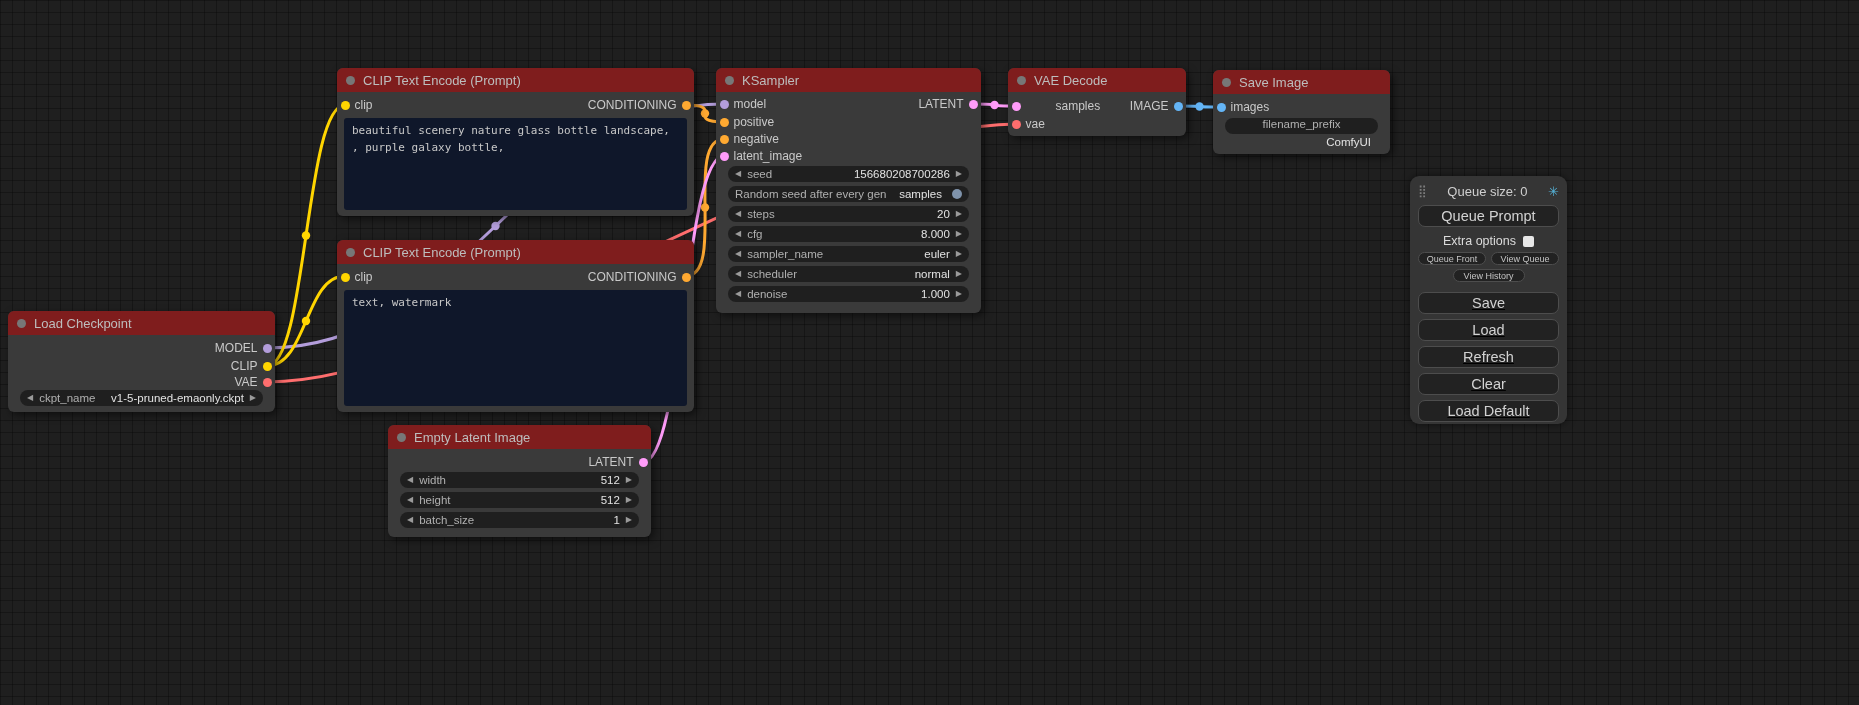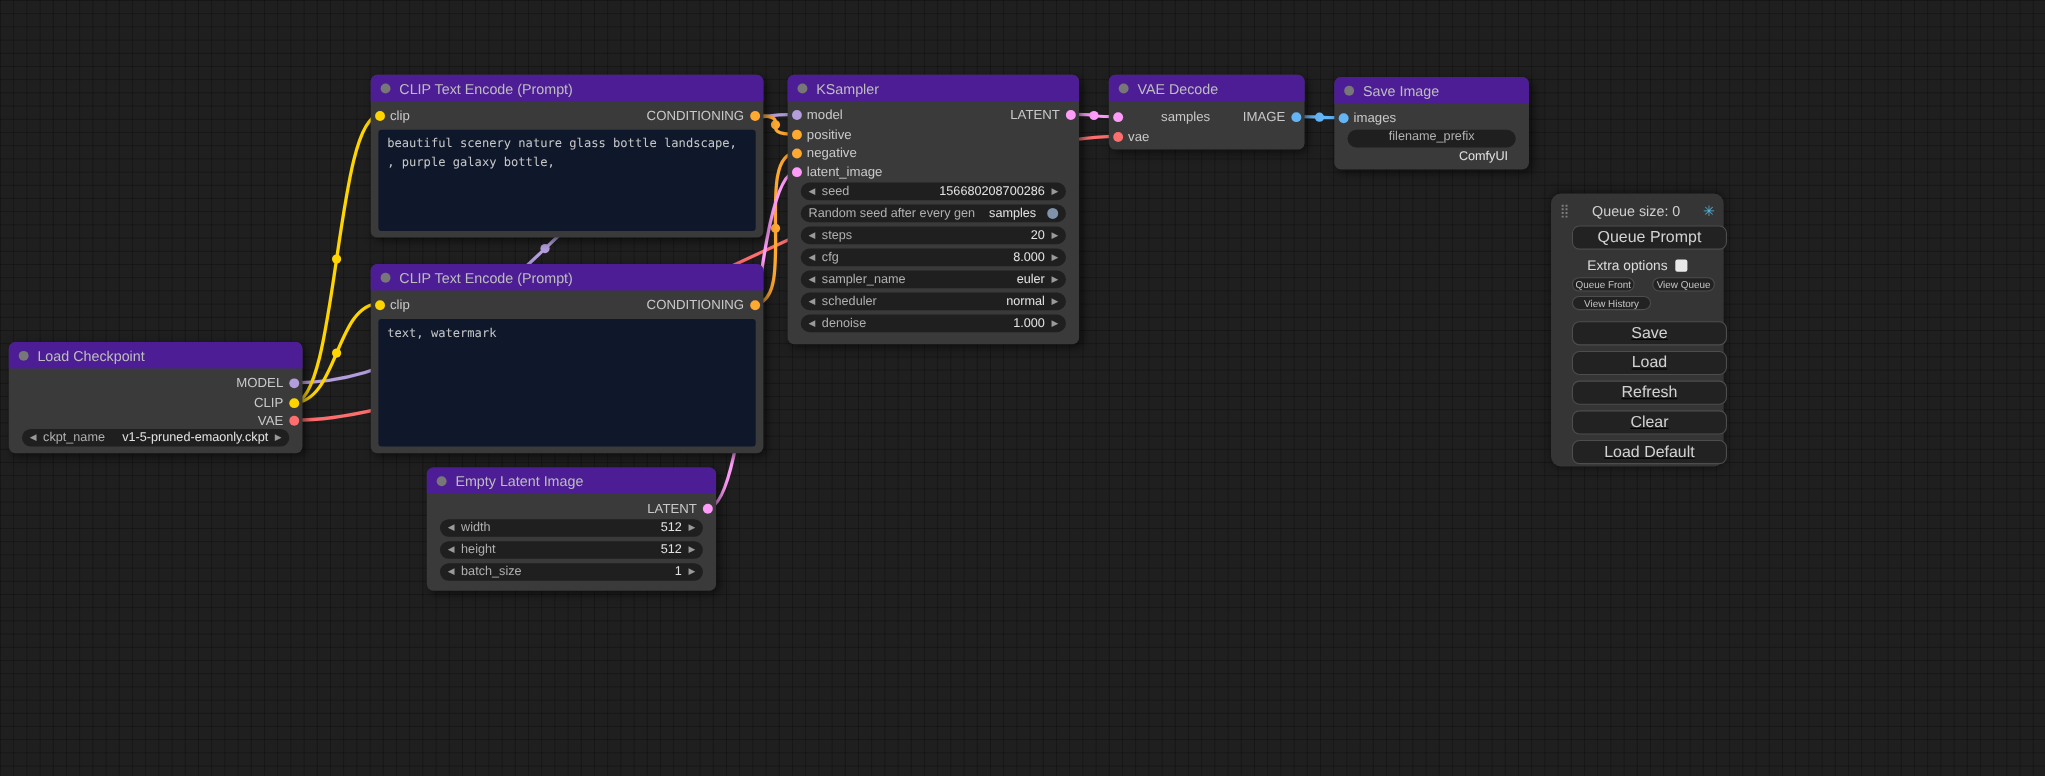--- a/index.html
+++ b/index.html
@@ -18,7 +18,7 @@
     box-shadow:3px 3px 9px rgba(0,0,0,0.55);
   }
   .ntitle{
-    height:24px;background:#4c1d95;border-radius:6px 6px 0 0;
+    height:24px;background:#7f1d1d;border-radius:6px 6px 0 0;
     display:flex;align-items:center;gap:8px;padding:0 9px;
     color:#bdbdbd;font-size:13px;white-space:nowrap;overflow:hidden;
   }

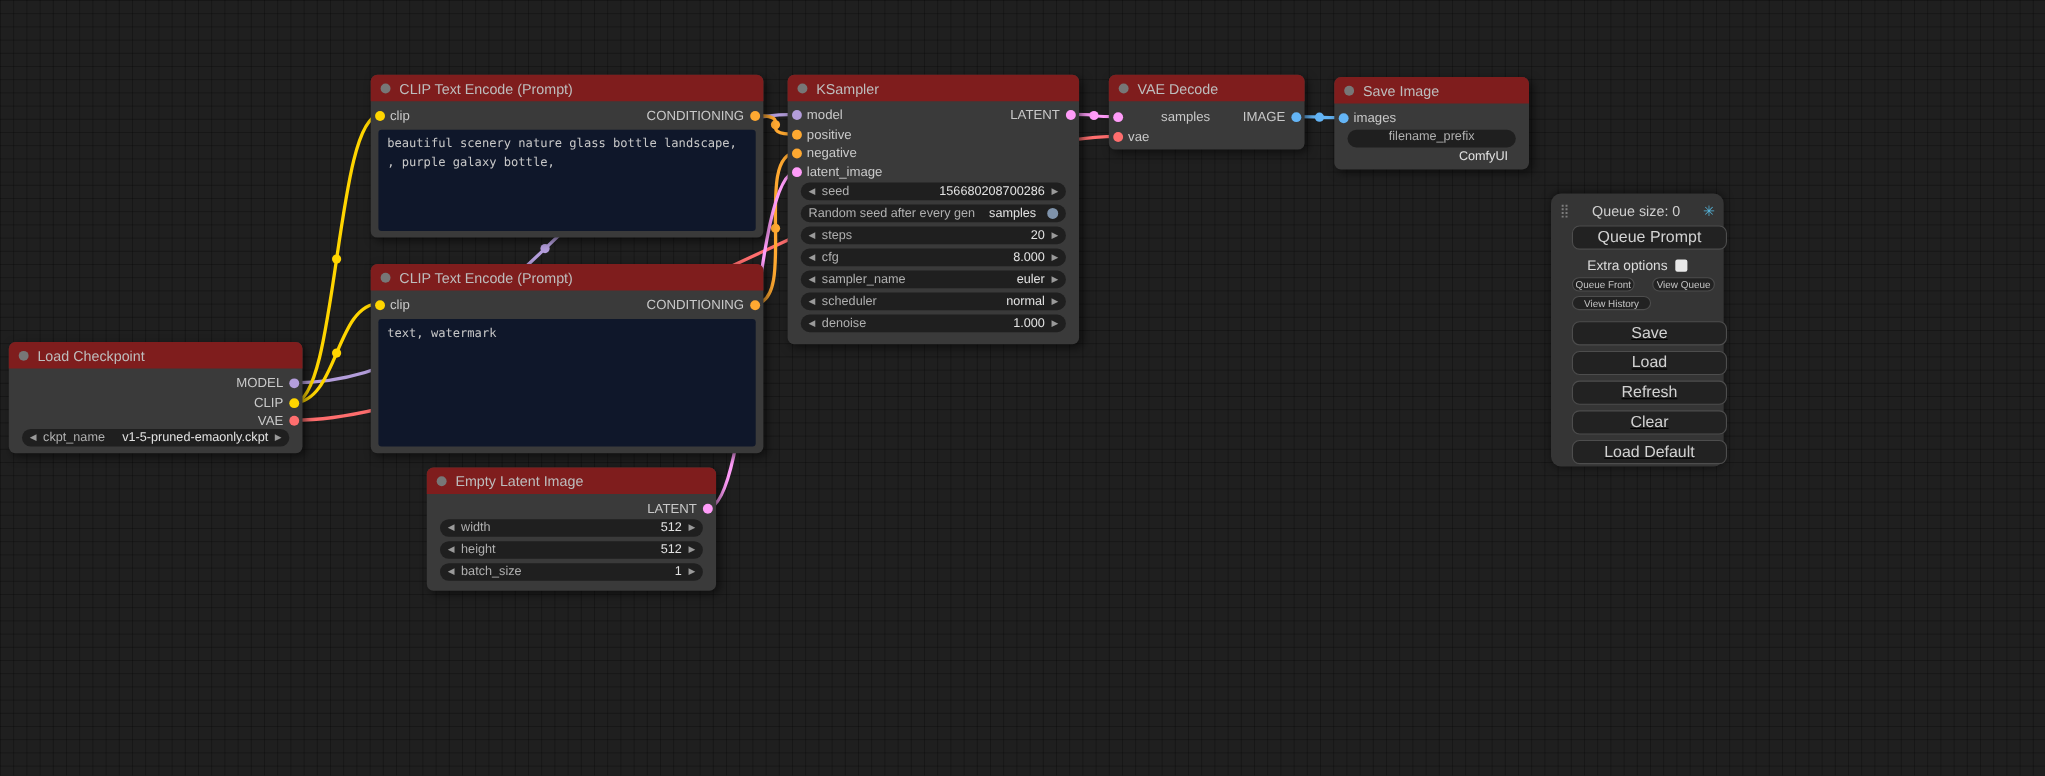--- a/index.html
+++ b/index.html
@@ -59,7 +59,7 @@
   .qgear{color:var(--gear);font-size:13px;cursor:pointer;}
   .qbtn{
     display:block;background:#222;border:1px solid #4d4d4d;border-radius:7px;
-    color:#d2d2d2;font-family:inherit;cursor:pointer;text-align:center;margin-left:11px;
+    color:#d2d2d2;font-family:inherit;cursor:pointer;text-align:center;
   }
   .qbtn.big{width:100%;height:22px;font-size:14.5px;padding:0;}
   .qprompt{margin-top:5px;}

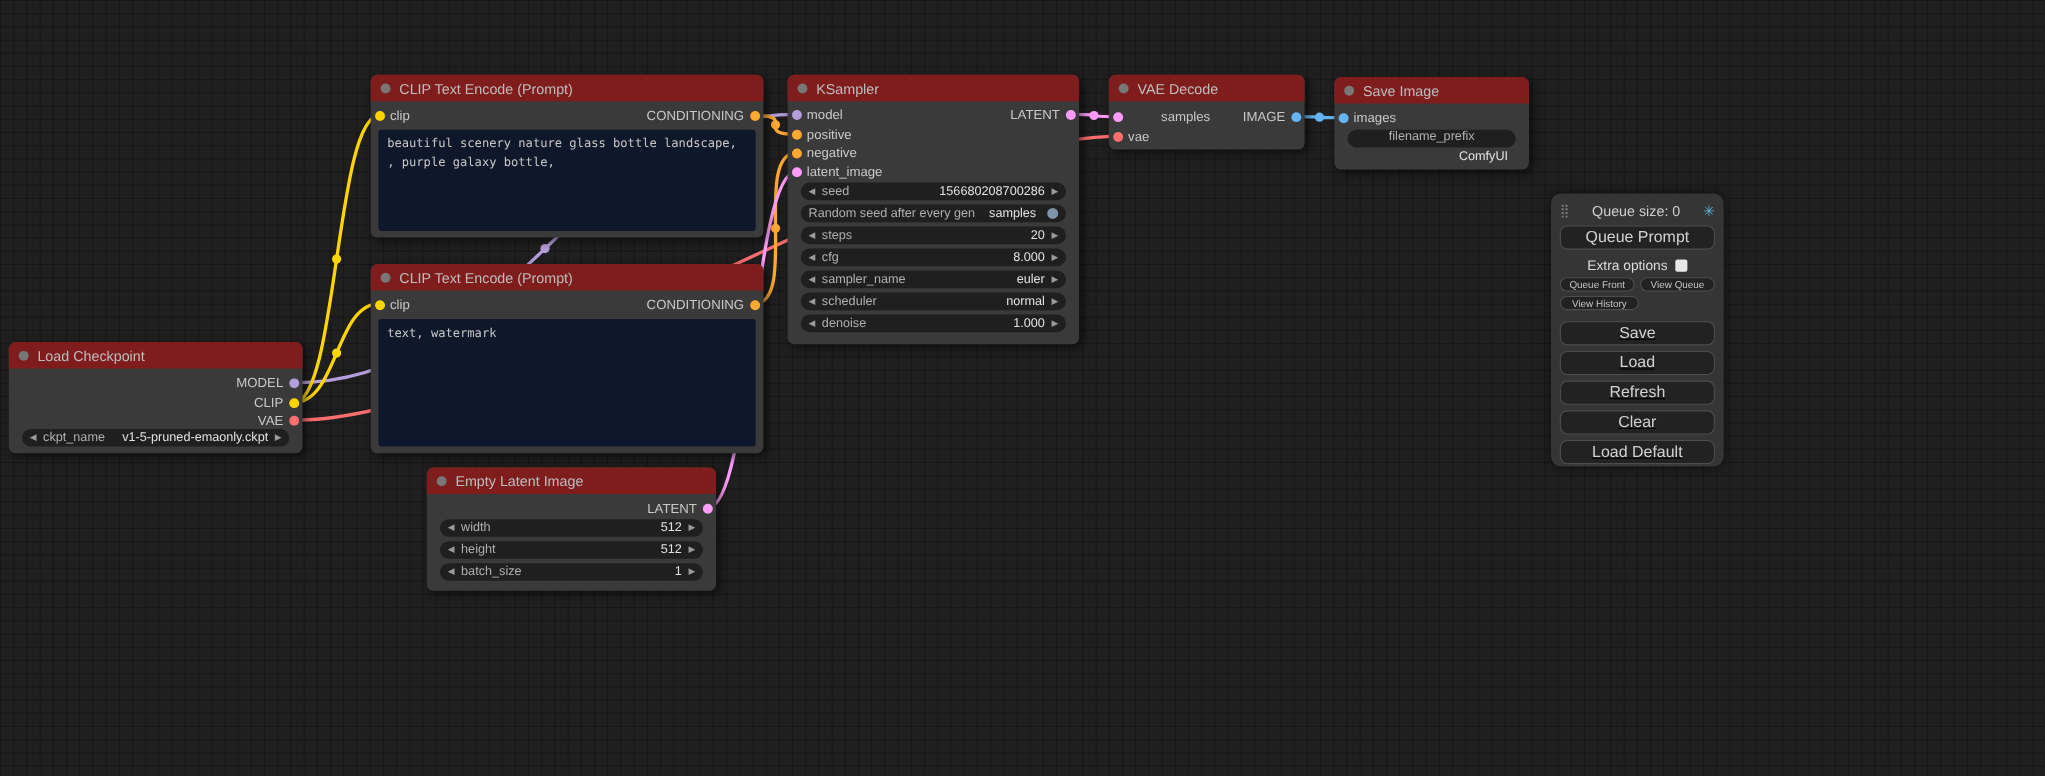--- a/index.html
+++ b/index.html
@@ -68,7 +68,7 @@
   .qcheck{width:11px;height:11px;background:#e8e8e8;border-radius:2px;display:inline-block;cursor:pointer;}
   .qrow{display:flex;gap:5px;margin-top:4px;}
   .qrow .qbtn.small{flex:1;height:13px;font-size:9px;line-height:10px;padding:0;border-radius:7px;color:#c5c5c5;}
-  .qrow.center{}
+  .qrow.center{justify-content:center;}
   .qrow.center .qbtn.small{flex:0 0 72px;}
   .qstack{margin-top:10px;display:flex;flex-direction:column;gap:5px;text-decoration:underline;}
 </style>

